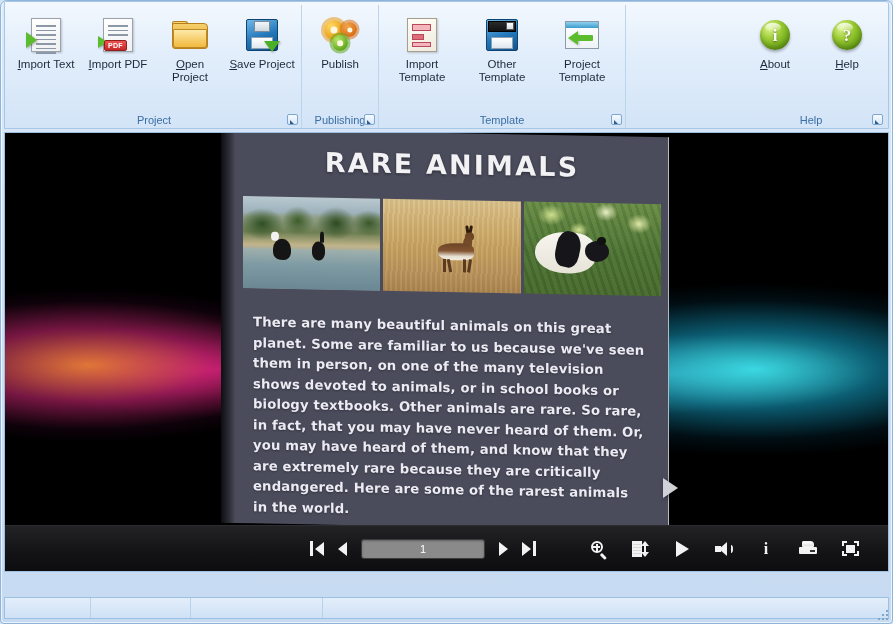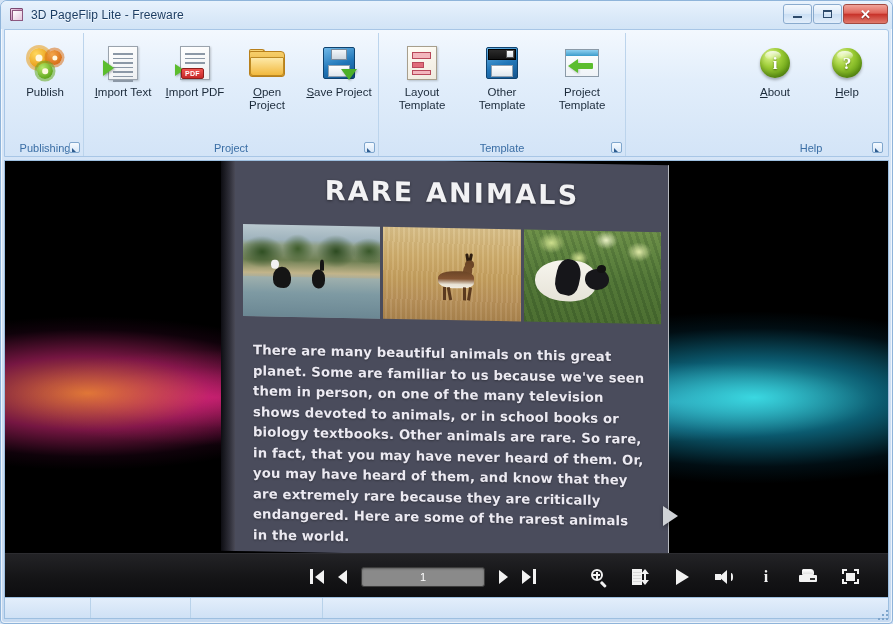--- a/index.html
+++ b/index.html
@@ -615,24 +615,6 @@
 <div class="window">
   <div class="frame-edge"></div>
 
-  <div class="titlebar">
-    <div class="title-icon">
-      <div class="bk"></div>
-        <div class="bk2"></div>
-    </div>
-    <div class="title-text">3D PageFlip Lite - Freeware</div>
-    <div class="wincontrols">
-      <div class="wbtn">
-        <div class="glyph-min"></div>
-      </div>
-      <div class="wbtn">
-        <div class="glyph-max"></div>
-      </div>
-      <div class="wbtn close">
-        <span class="glyph-close">✕</span>
-      </div>
-    </div>
-  </div>
 
 
   <div class="ribbon">

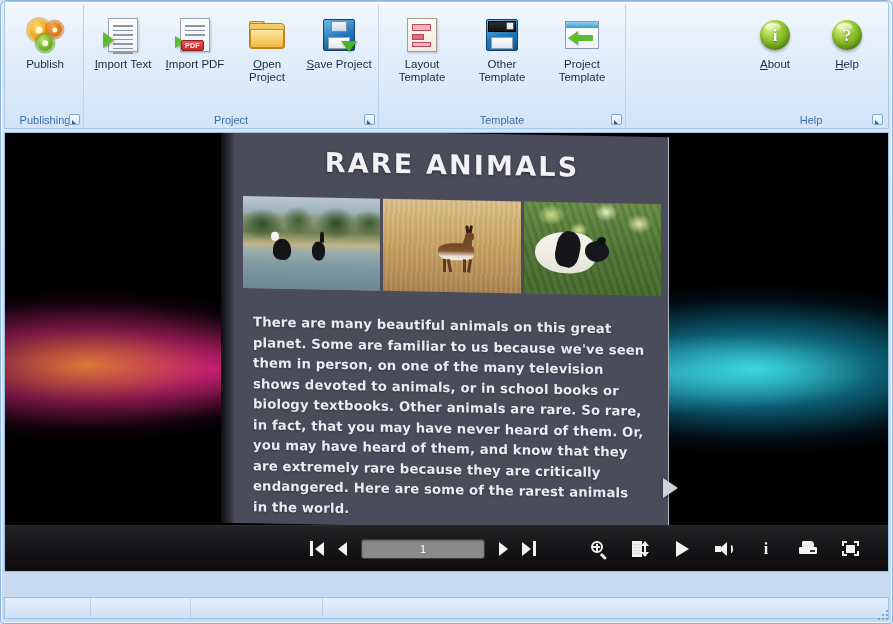--- a/index.html
+++ b/index.html
@@ -618,31 +618,6 @@
 
 
   <div class="ribbon">
-
-    <div class="group g-publishing">
-      <div class="group-items">
-        <div class="rbtn">
-          <div class="ico">
-            <div class="gears-ico">
-              <div class="gear g1">
-                  <div class="hole"></div>
-                </div>
-              <div class="gear g2">
-                  <div class="hole"></div>
-                </div>
-              <div class="gear g3">
-                  <div class="hole"></div>
-                </div>
-            </div>
-          </div>
-          <div class="lbl"><span>Publish</span></div>
-        </div>
-      </div>
-      <div class="group-label">
-        <span>Publishing</span>
-        <div class="dlglaunch"></div>
-      </div>
-    </div>
 
     <div class="group g-project">
       <div class="group-items">
@@ -707,6 +682,31 @@
       </div>
     </div>
 
+    <div class="group g-publishing">
+      <div class="group-items">
+        <div class="rbtn">
+          <div class="ico">
+            <div class="gears-ico">
+              <div class="gear g1">
+                  <div class="hole"></div>
+                </div>
+              <div class="gear g2">
+                  <div class="hole"></div>
+                </div>
+              <div class="gear g3">
+                  <div class="hole"></div>
+                </div>
+            </div>
+          </div>
+          <div class="lbl"><span>Publish</span></div>
+        </div>
+      </div>
+      <div class="group-label">
+        <span>Publishing</span>
+        <div class="dlglaunch"></div>
+      </div>
+    </div>
+
     <div class="group g-template">
       <div class="group-items">
         <div class="rbtn">

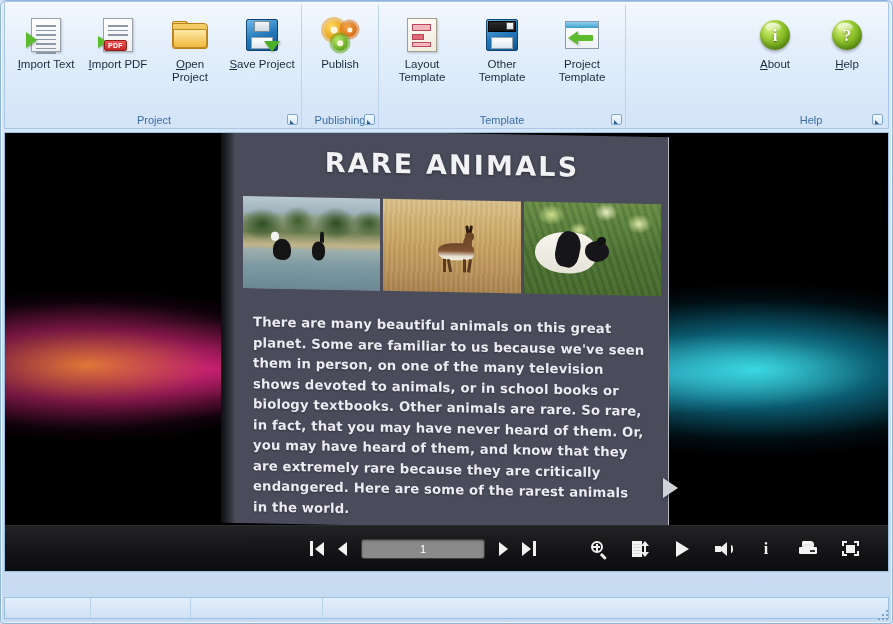--- a/index.html
+++ b/index.html
@@ -719,7 +719,7 @@
             </div>
           </div>
           <div class="lbl">
-            <span>Layout</span><br>
+            <span>Import</span><br>
             <span>Template</span>
           </div>
         </div>

